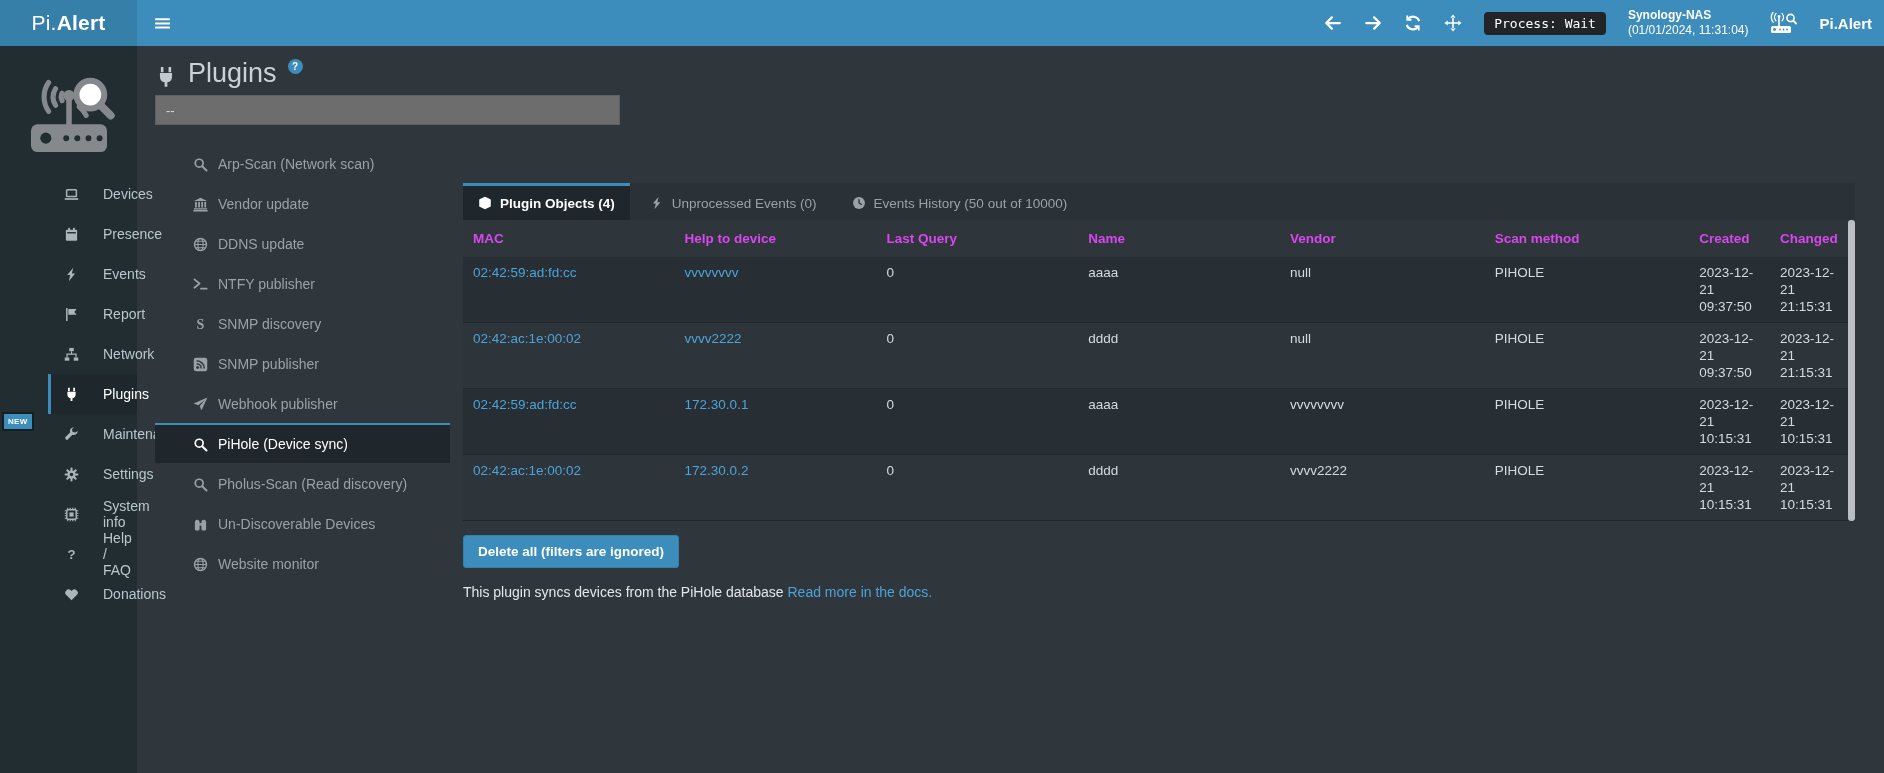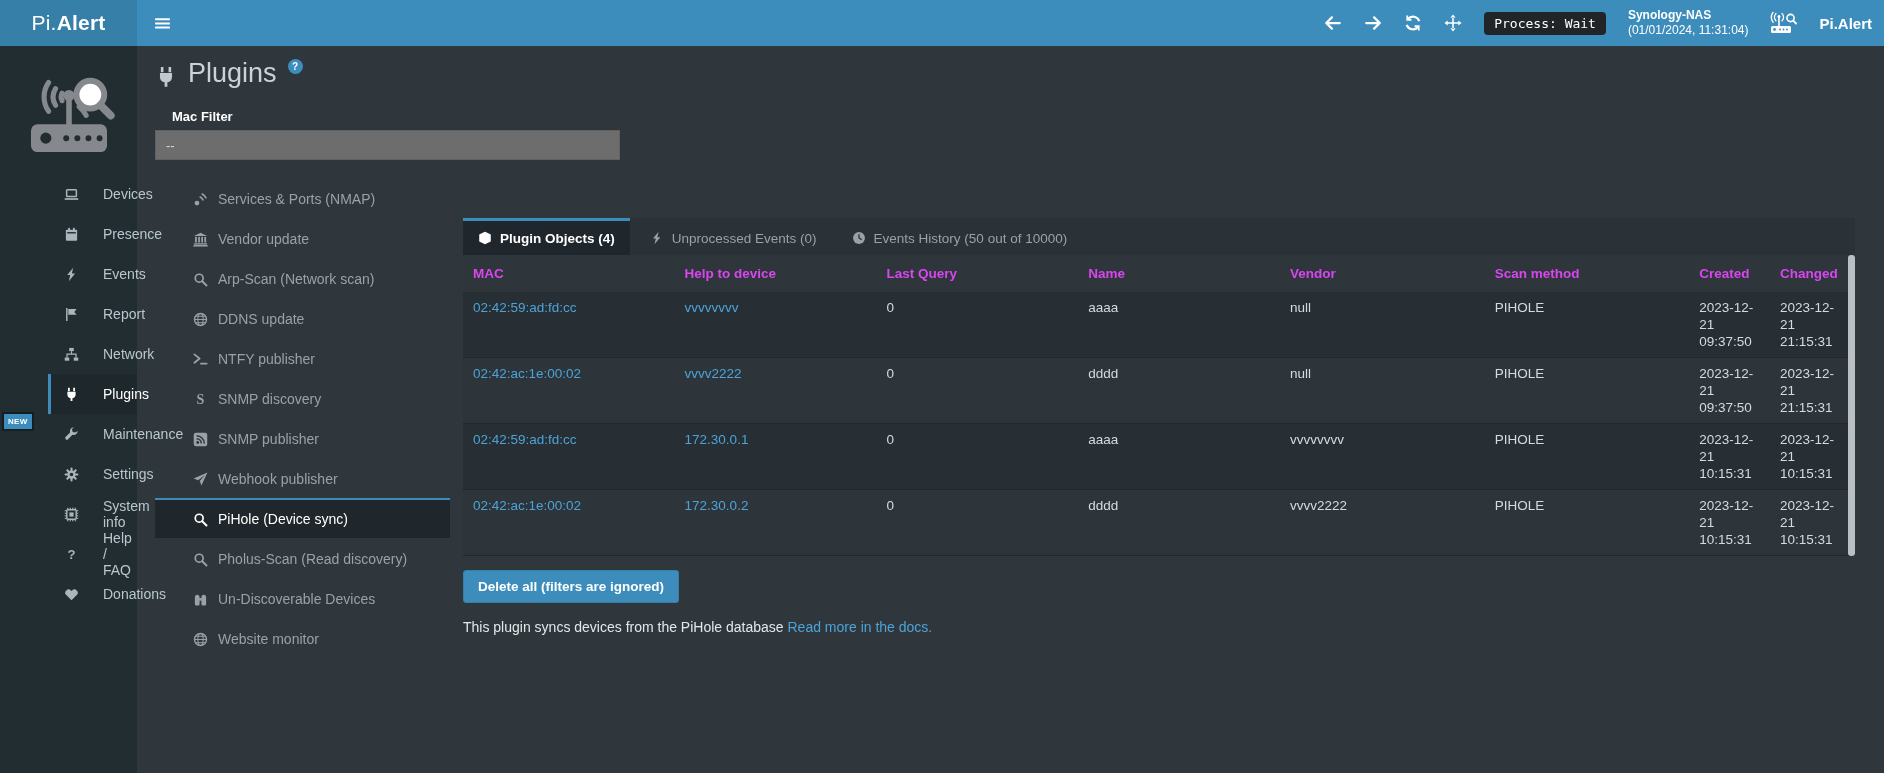--- a/index.html
+++ b/index.html
@@ -298,7 +298,6 @@
       <span class="help-badge">?</span>
     </div>
 
-    <div class="mac-label">Mac Filter</div>
     <input class="mac-input" value="--" style="">
 
     <div class="columns">

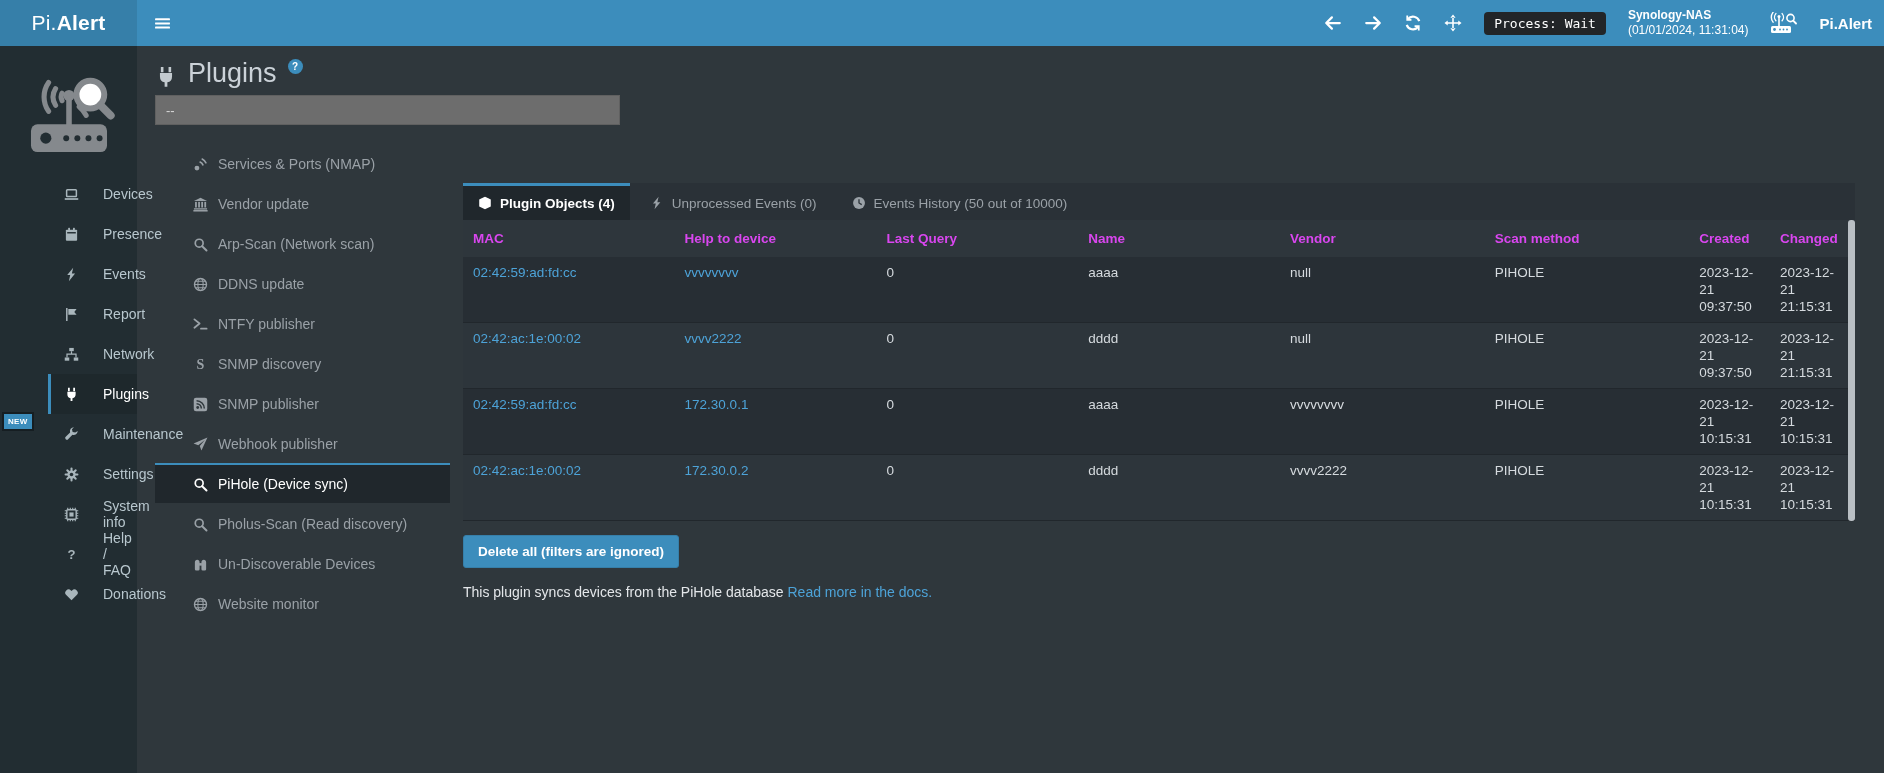--- a/index.html
+++ b/index.html
@@ -304,15 +304,6 @@
       <div class="plugin-list">
           <div class="plugin-item">
             <span class="icon">
-              <svg viewBox="0 0 16 16">
-                <circle cx="4.2" cy="11.8" r="2.6" fill="currentColor"></circle>
-                <path d="M7.6 5.4a6 6 0 0 1 3 3M9.8 2.2a9.5 9.5 0 0 1 4 4" fill="none" stroke="currentColor" stroke-width="1.7" stroke-linecap="round"></path>
-              </svg>
-            </span>
-            <span>Services &amp; Ports (NMAP)</span>
-          </div>
-          <div class="plugin-item">
-            <span class="icon">
               <svg viewBox="0 0 16 16" fill="currentColor">
                 <path d="M8 .8 15 4.2H1z"></path>
                 <rect x="2.2" y="5.2" width="1.9" height="6"></rect>

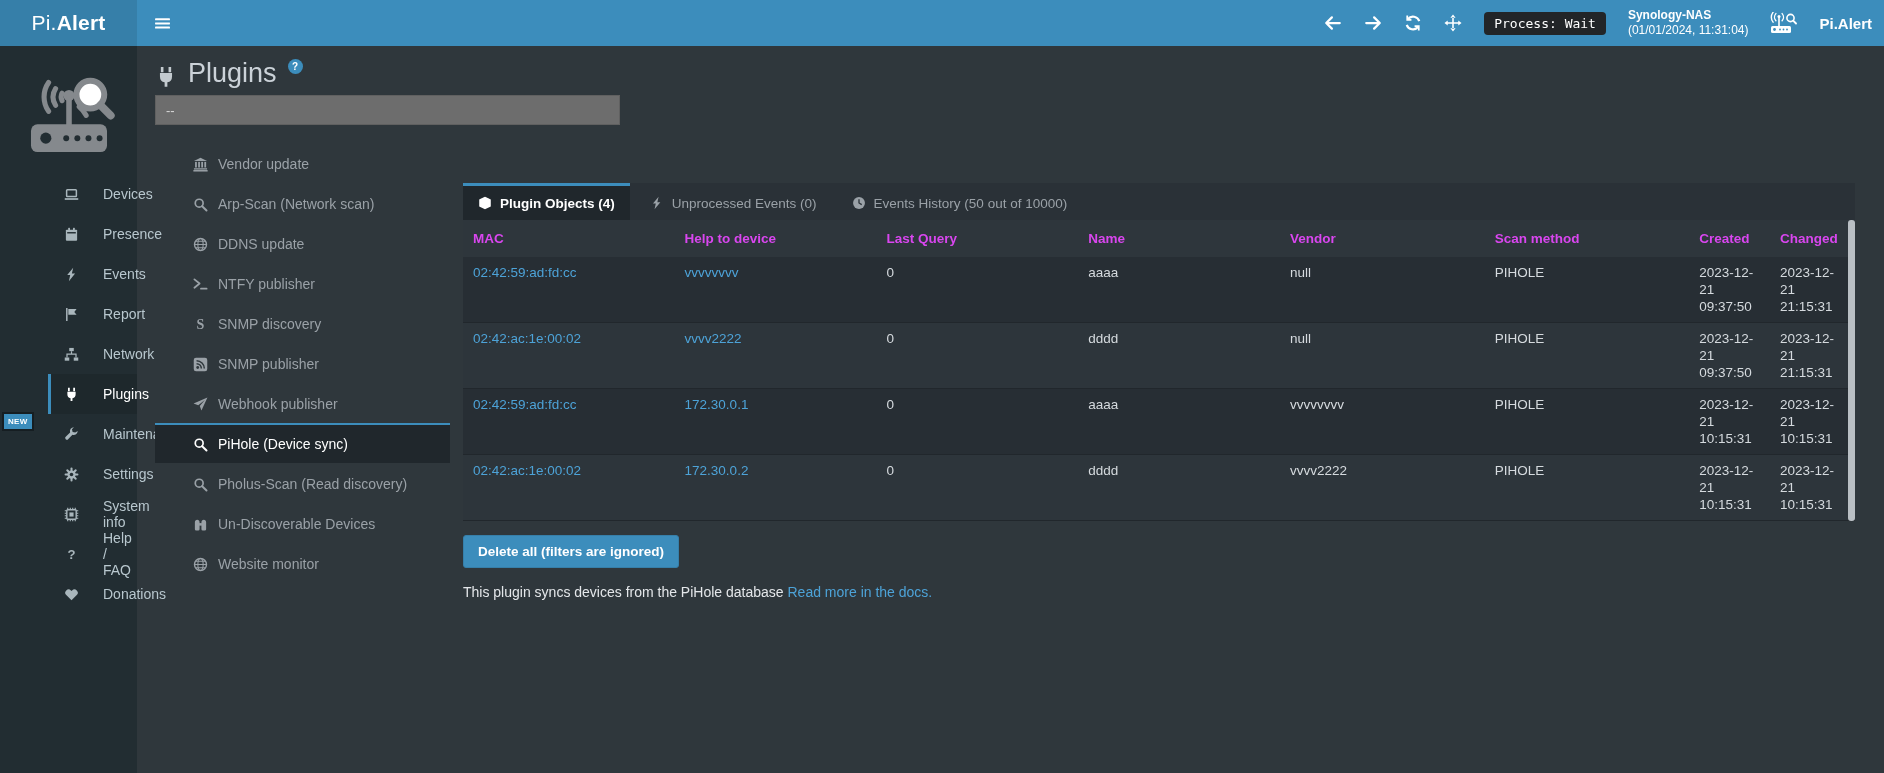--- a/index.html
+++ b/index.html
@@ -304,6 +304,15 @@
       <div class="plugin-list">
           <div class="plugin-item">
             <span class="icon">
+              <svg viewBox="0 0 16 16">
+                <circle cx="6.6" cy="6.6" r="4.2" fill="none" stroke="currentColor" stroke-width="1.8"></circle>
+                <path d="M9.8 9.8 14.4 14.4" stroke="currentColor" stroke-width="2.1" stroke-linecap="round"></path>
+              </svg>
+            </span>
+            <span>Arp-Scan (Network scan)</span>
+          </div>
+          <div class="plugin-item">
+            <span class="icon">
               <svg viewBox="0 0 16 16" fill="currentColor">
                 <path d="M8 .8 15 4.2H1z"></path>
                 <rect x="2.2" y="5.2" width="1.9" height="6"></rect>
@@ -315,15 +324,6 @@
               </svg>
             </span>
             <span>Vendor update</span>
-          </div>
-          <div class="plugin-item">
-            <span class="icon">
-              <svg viewBox="0 0 16 16">
-                <circle cx="6.6" cy="6.6" r="4.2" fill="none" stroke="currentColor" stroke-width="1.8"></circle>
-                <path d="M9.8 9.8 14.4 14.4" stroke="currentColor" stroke-width="2.1" stroke-linecap="round"></path>
-              </svg>
-            </span>
-            <span>Arp-Scan (Network scan)</span>
           </div>
           <div class="plugin-item">
             <span class="icon">

